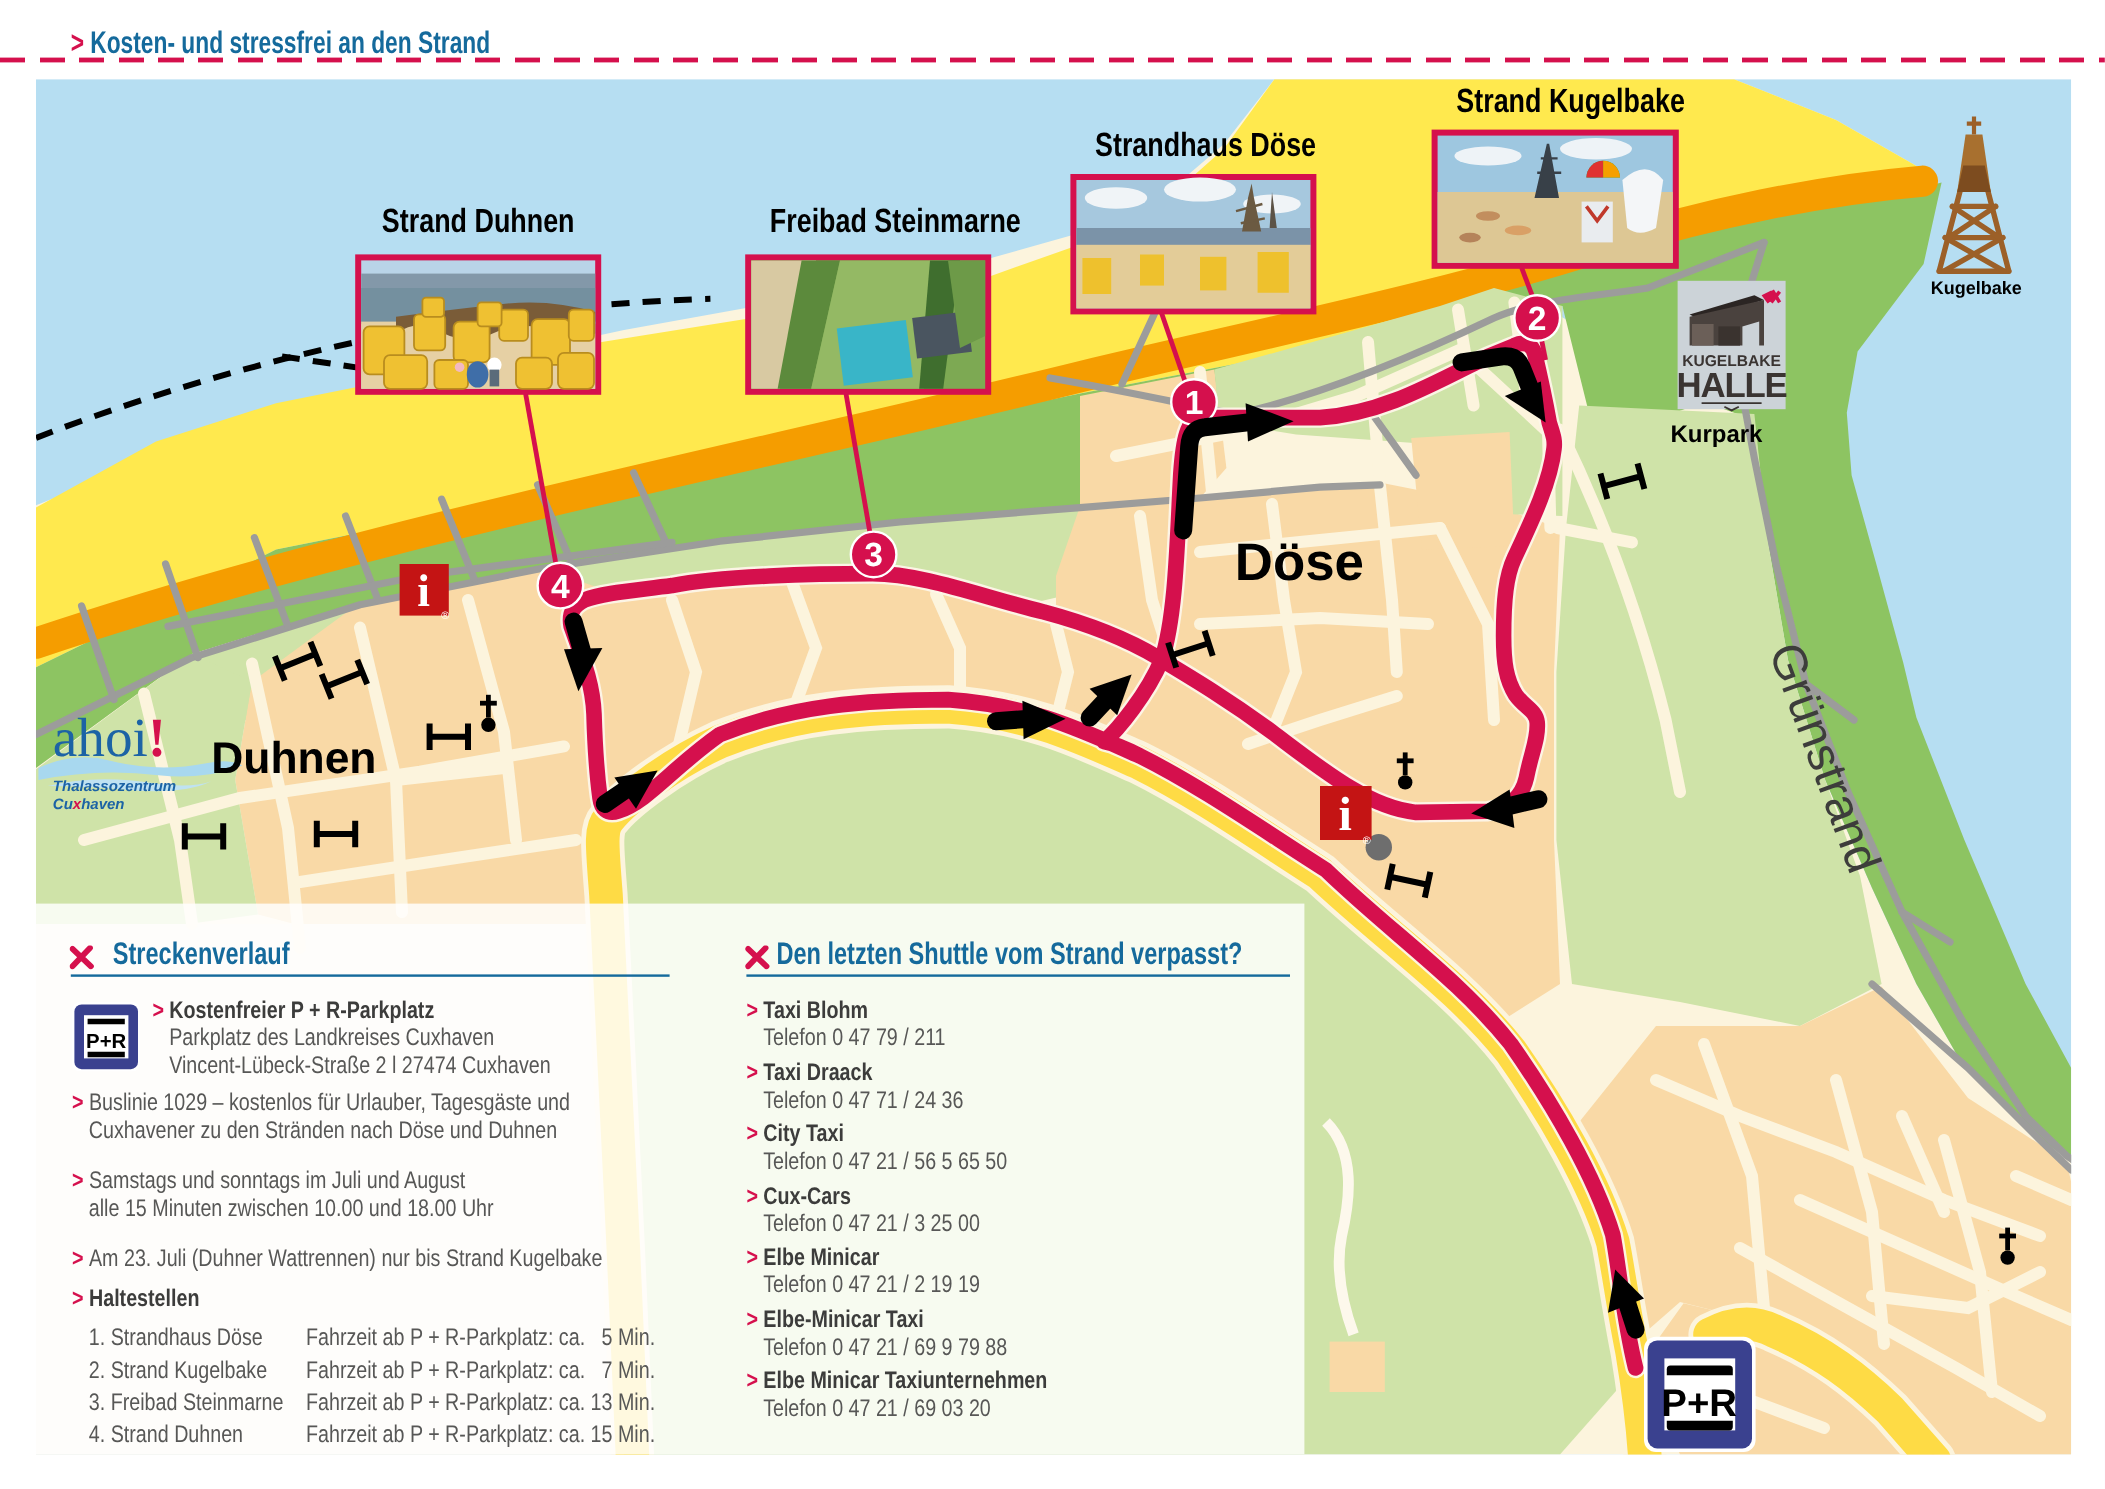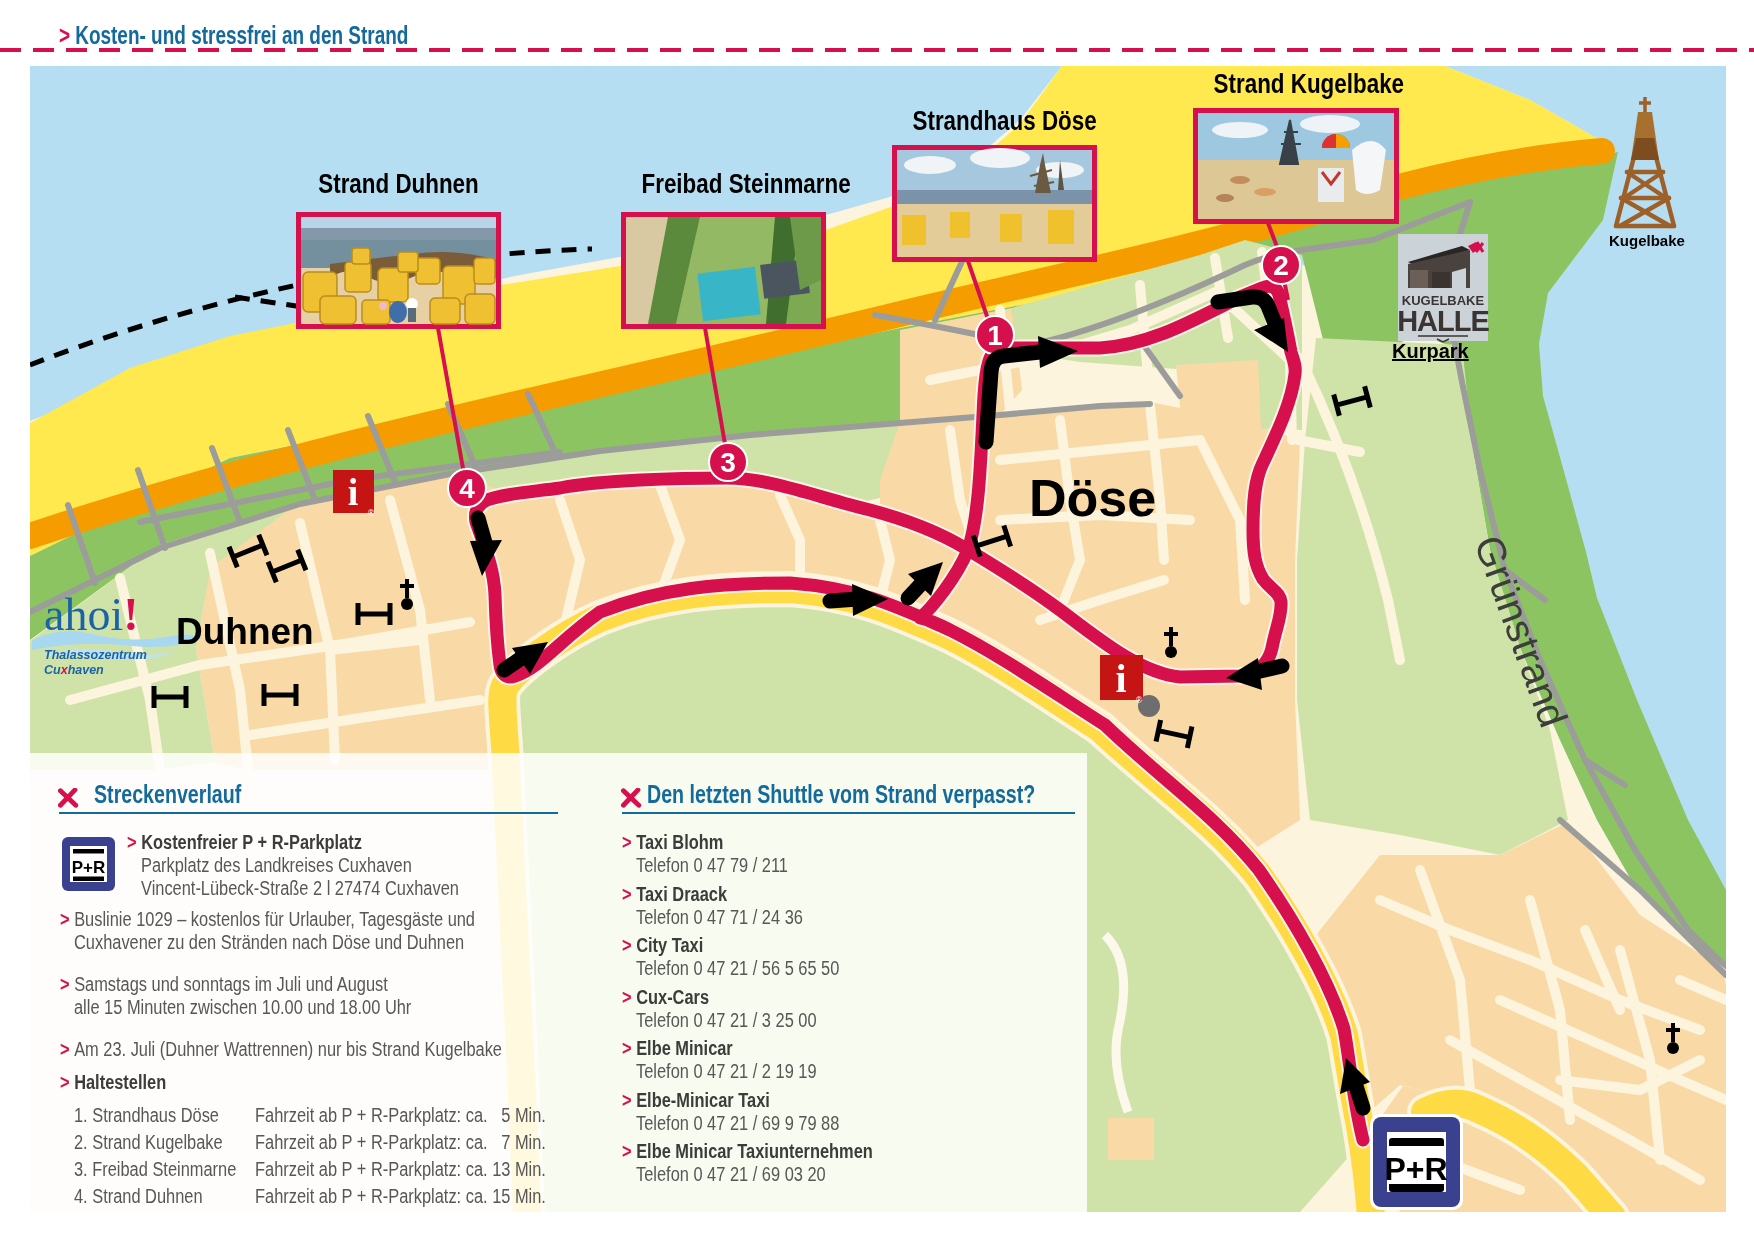--- a/index.html
+++ b/index.html
@@ -366,7 +366,7 @@
 
 <div class="tlabel" style="left:1029px;top:444px;font-size:52px;margin-top:24px;">Döse</div>
 
-<div class="tlabel" style="left:1392px;top:340px;font-size:20px;text-decoration:underline;">Kurpark</div>
+<div class="tlabel" style="left:1392px;top:351px;font-size:20px;">Kurpark</div>
 
 <div class="tlabel" style="left:1609px;top:232px;font-size:15px;">Kugelbake</div>
 

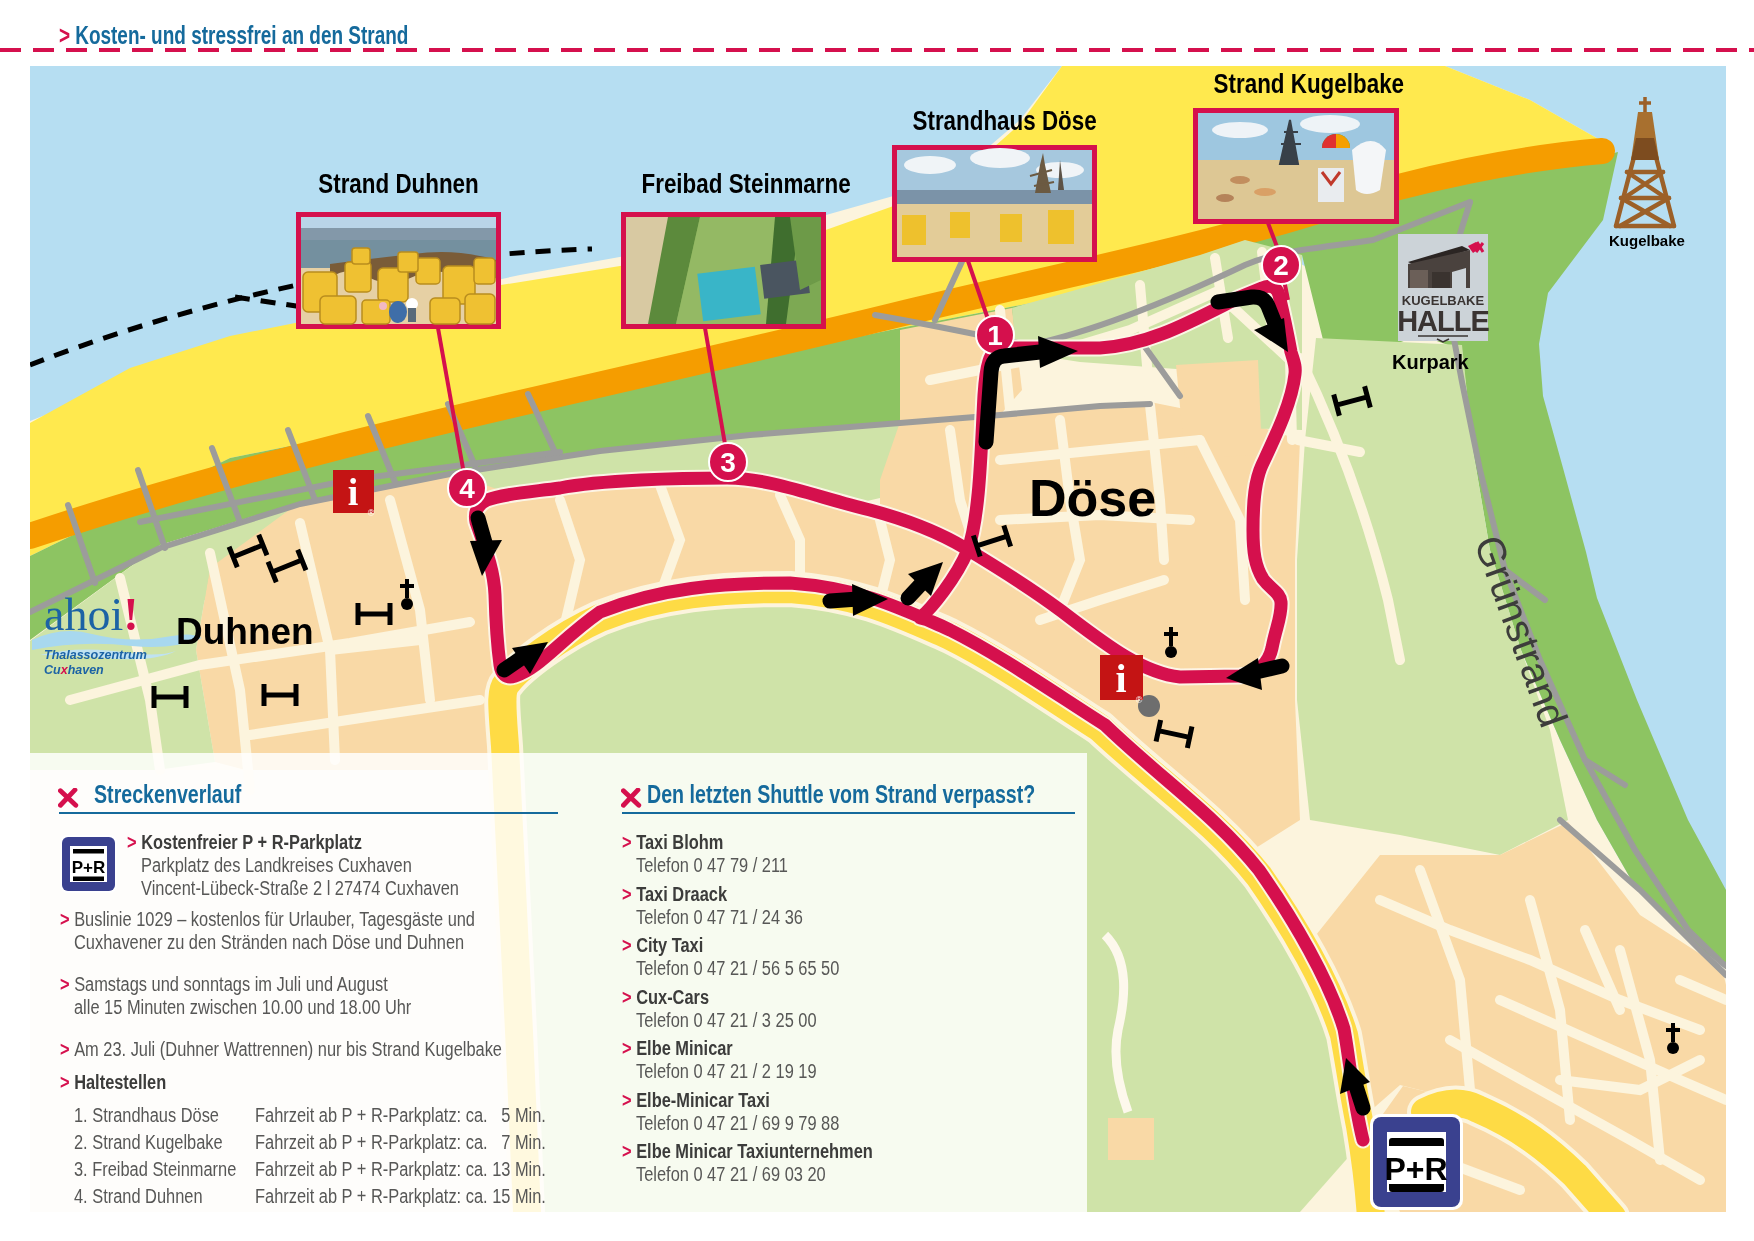--- a/index.html
+++ b/index.html
@@ -364,7 +364,7 @@
 
 <div class="tlabel" style="left:176px;top:611px;font-size:37px;">Duhnen</div>
 
-<div class="tlabel" style="left:1029px;top:444px;font-size:52px;margin-top:24px;">Döse</div>
+<div class="tlabel" style="left:1029px;top:444px;font-size:44px;">Döse</div>
 
 <div class="tlabel" style="left:1392px;top:351px;font-size:20px;">Kurpark</div>
 

